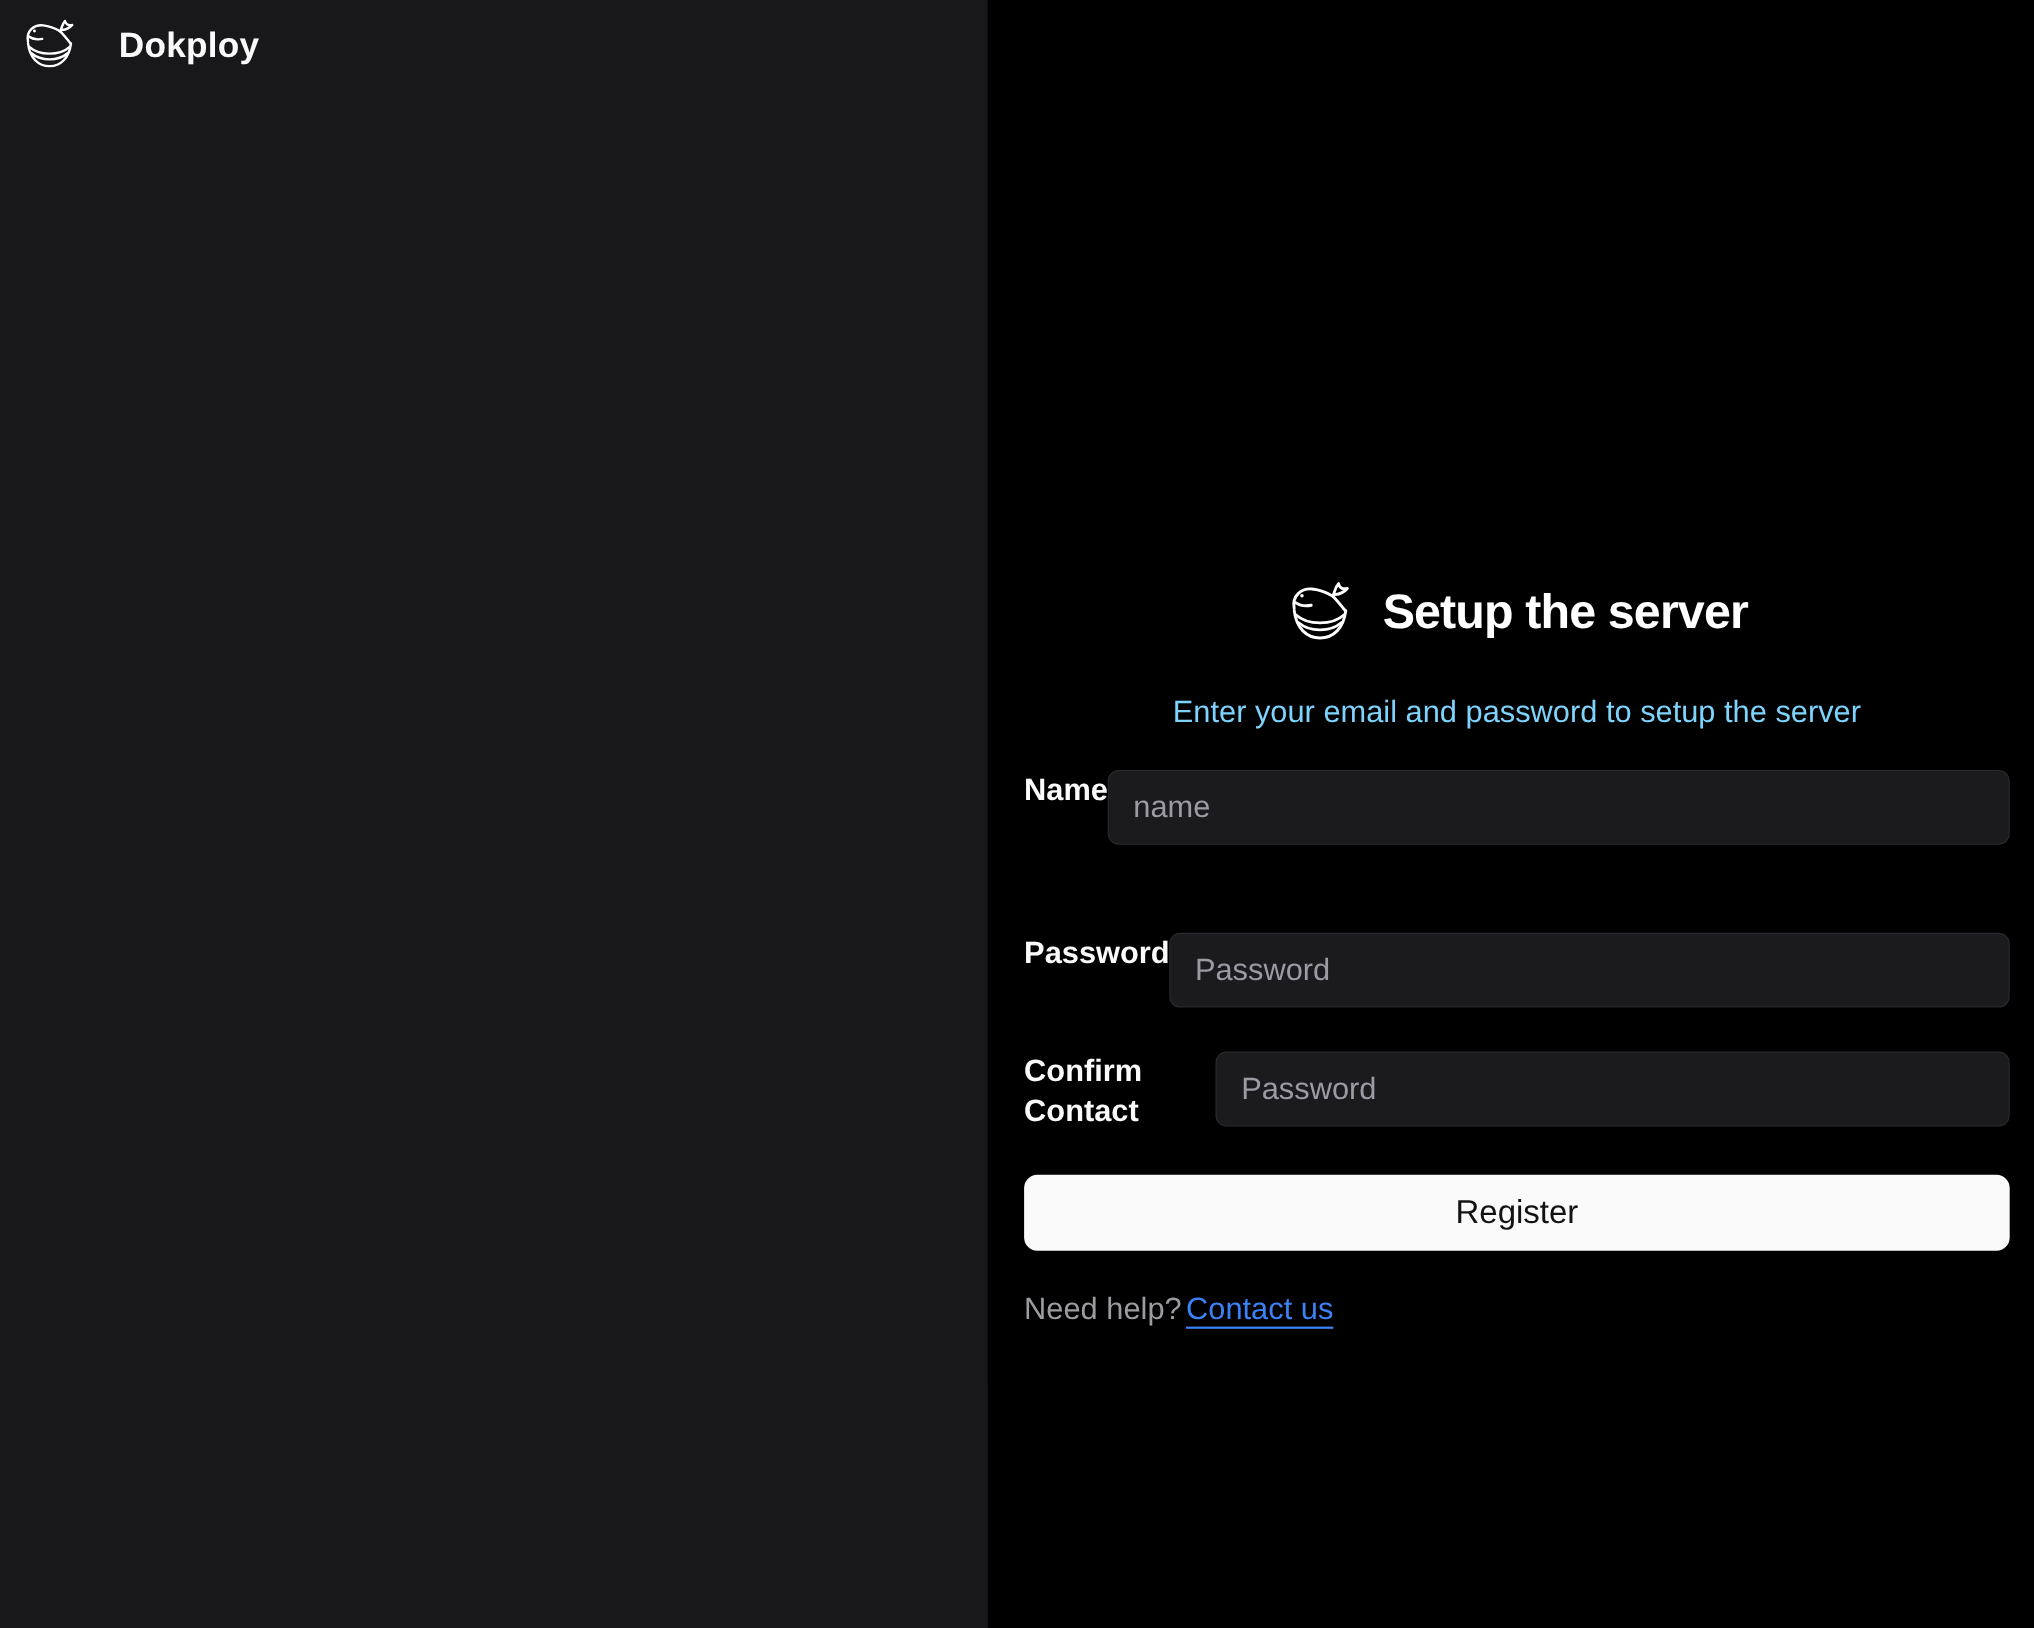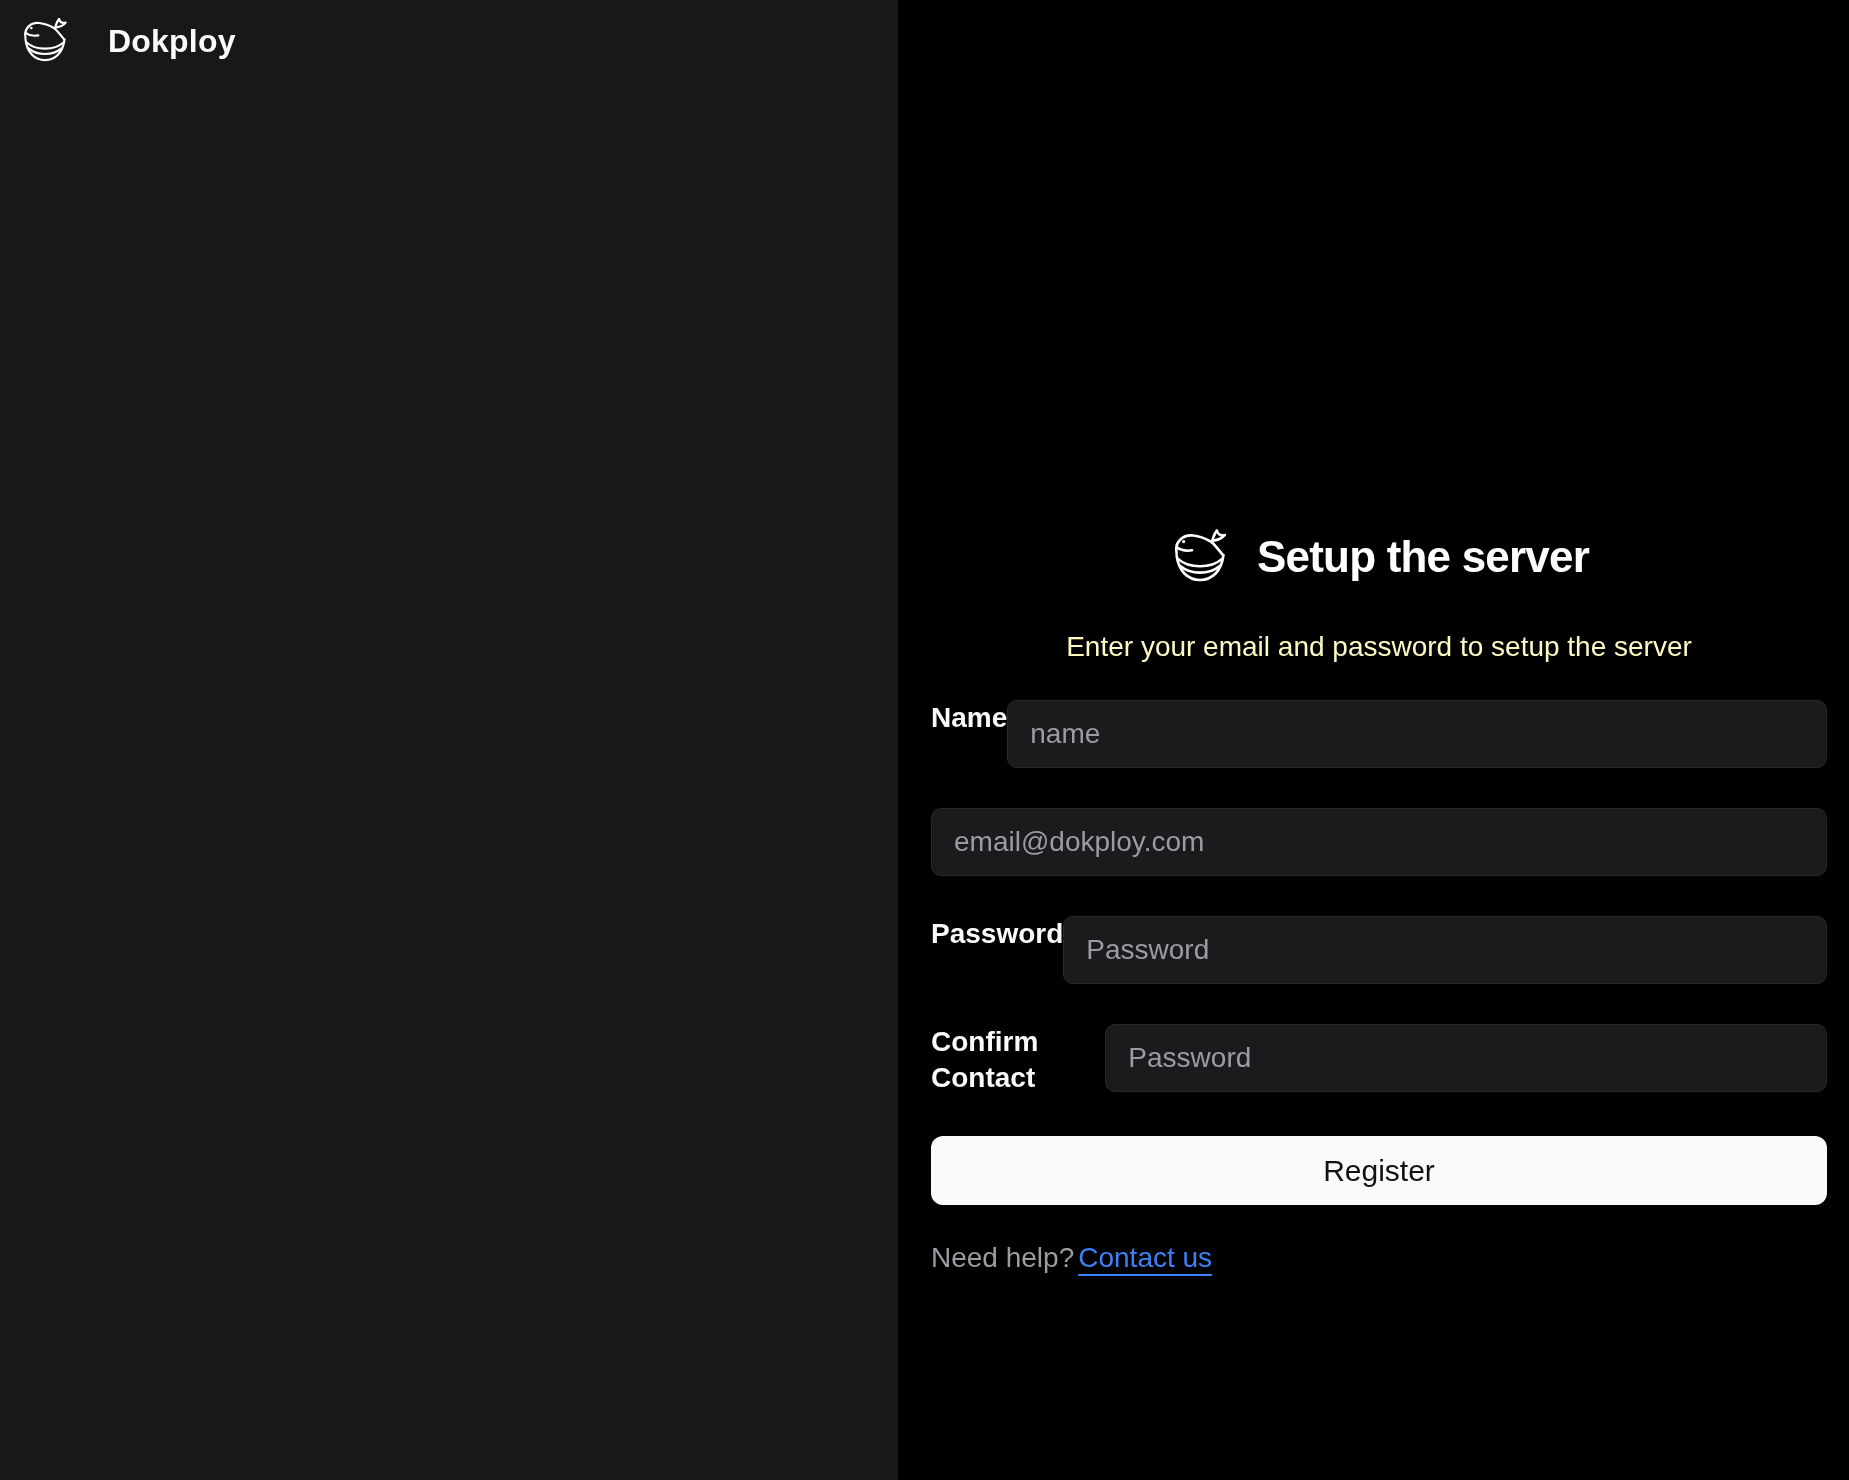--- a/index.html
+++ b/index.html
@@ -63,7 +63,7 @@
   .setup-subtitle {
     margin-top: 42px;
     text-align: center;
-    color: #fef9c3;
+    color: #7dd3fc;
     font-size: 28px;
     line-height: 34px;
     font-weight: 400;

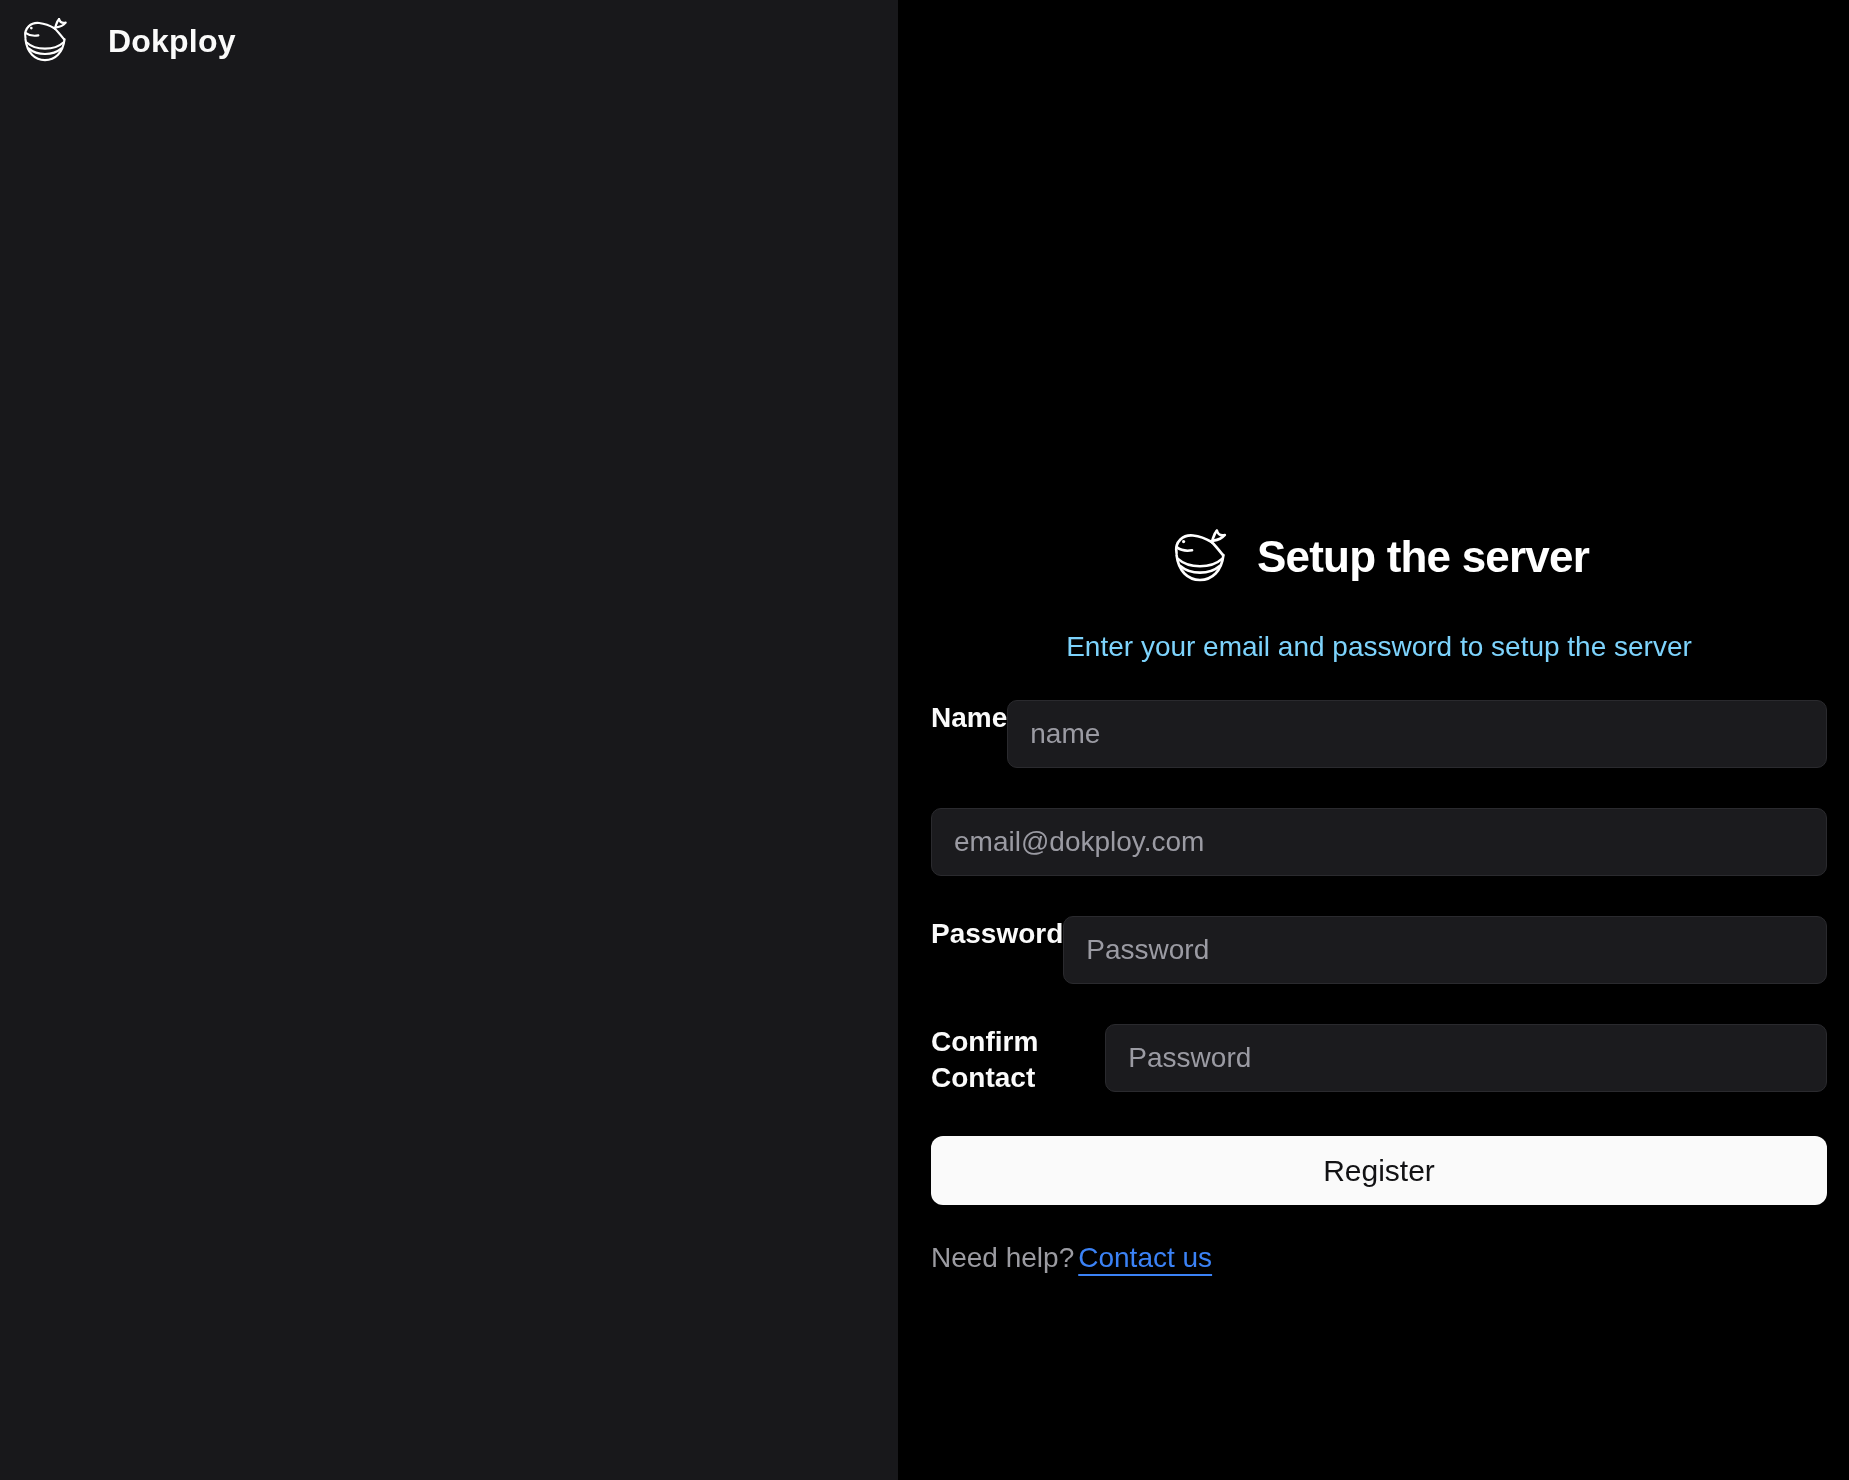--- a/index.html
+++ b/index.html
@@ -177,7 +177,6 @@
       </div>
 
       <div class="form-group">
-        <input class="text-input" type="email" placeholder="email@dokploy.com" style="">
       </div>
 
       <div class="form-group">

